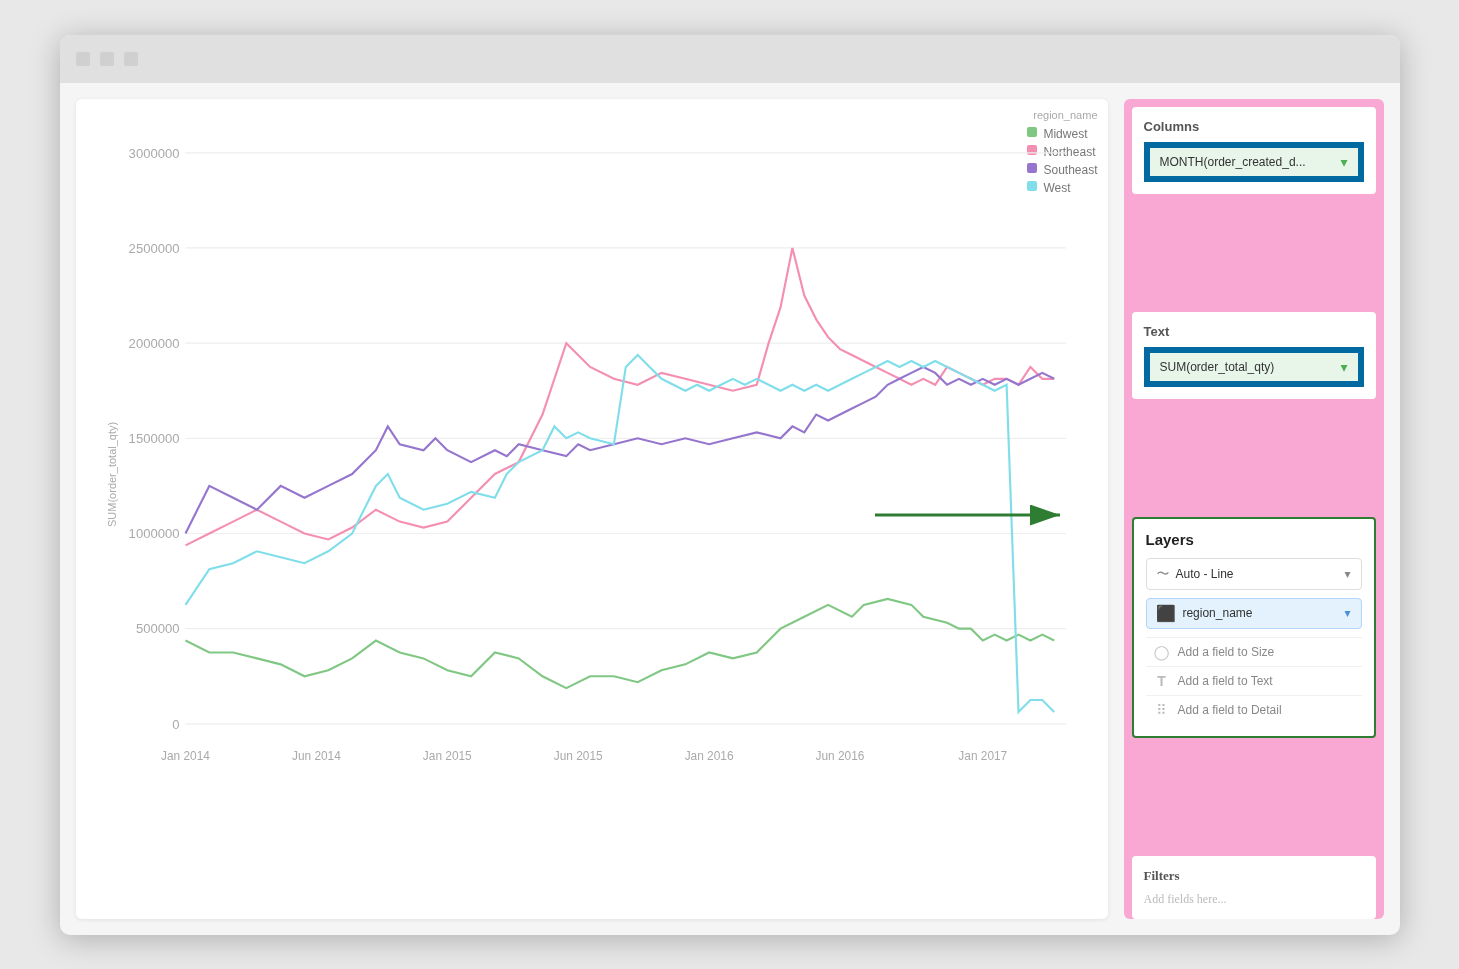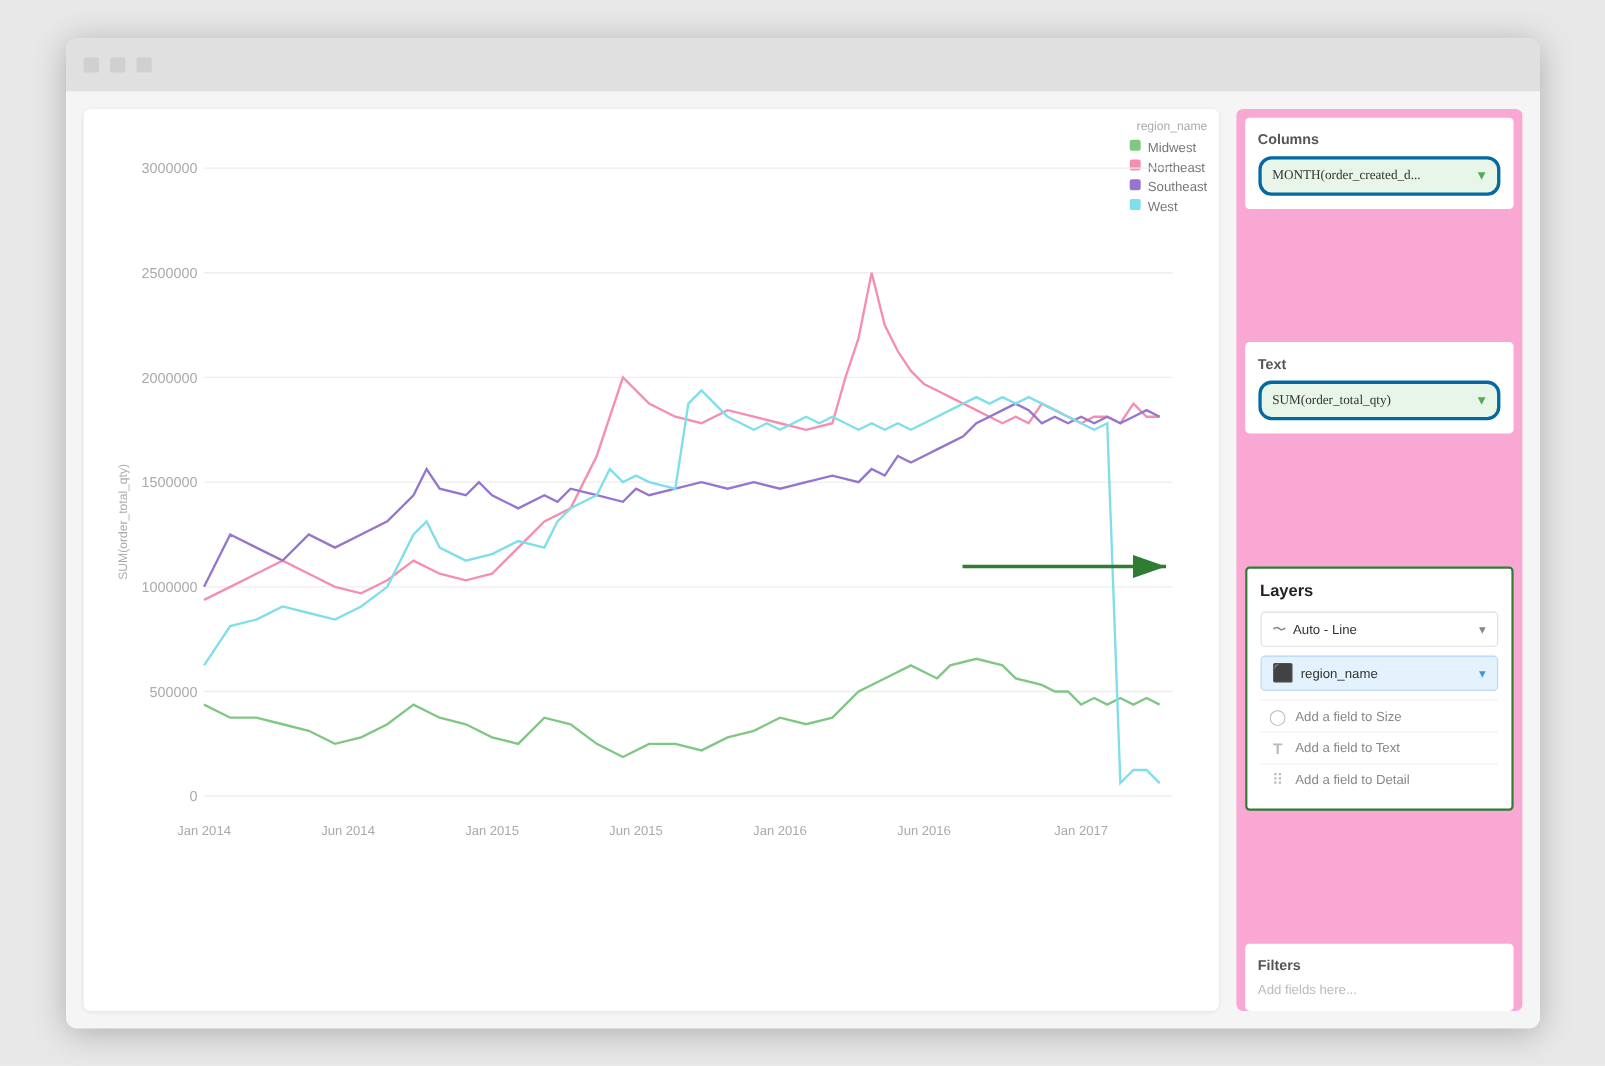--- a/index.html
+++ b/index.html
@@ -141,8 +141,8 @@
     }
     .pill {
       background: #e8f5e9;
-      border: 3px solid #0369a1;
-      border-radius: 12px;
+      border: 6px solid #0369a1;
+      border-radius: 0;
       padding: 6px 10px;
       font-size: 12px;
       color: #333;
@@ -150,7 +150,6 @@
       align-items: center;
       justify-content: space-between;
       cursor: pointer;
-      font-family: Liberation Serif, serif;
     }
     .pill .arrow {
       color: #4caf50;

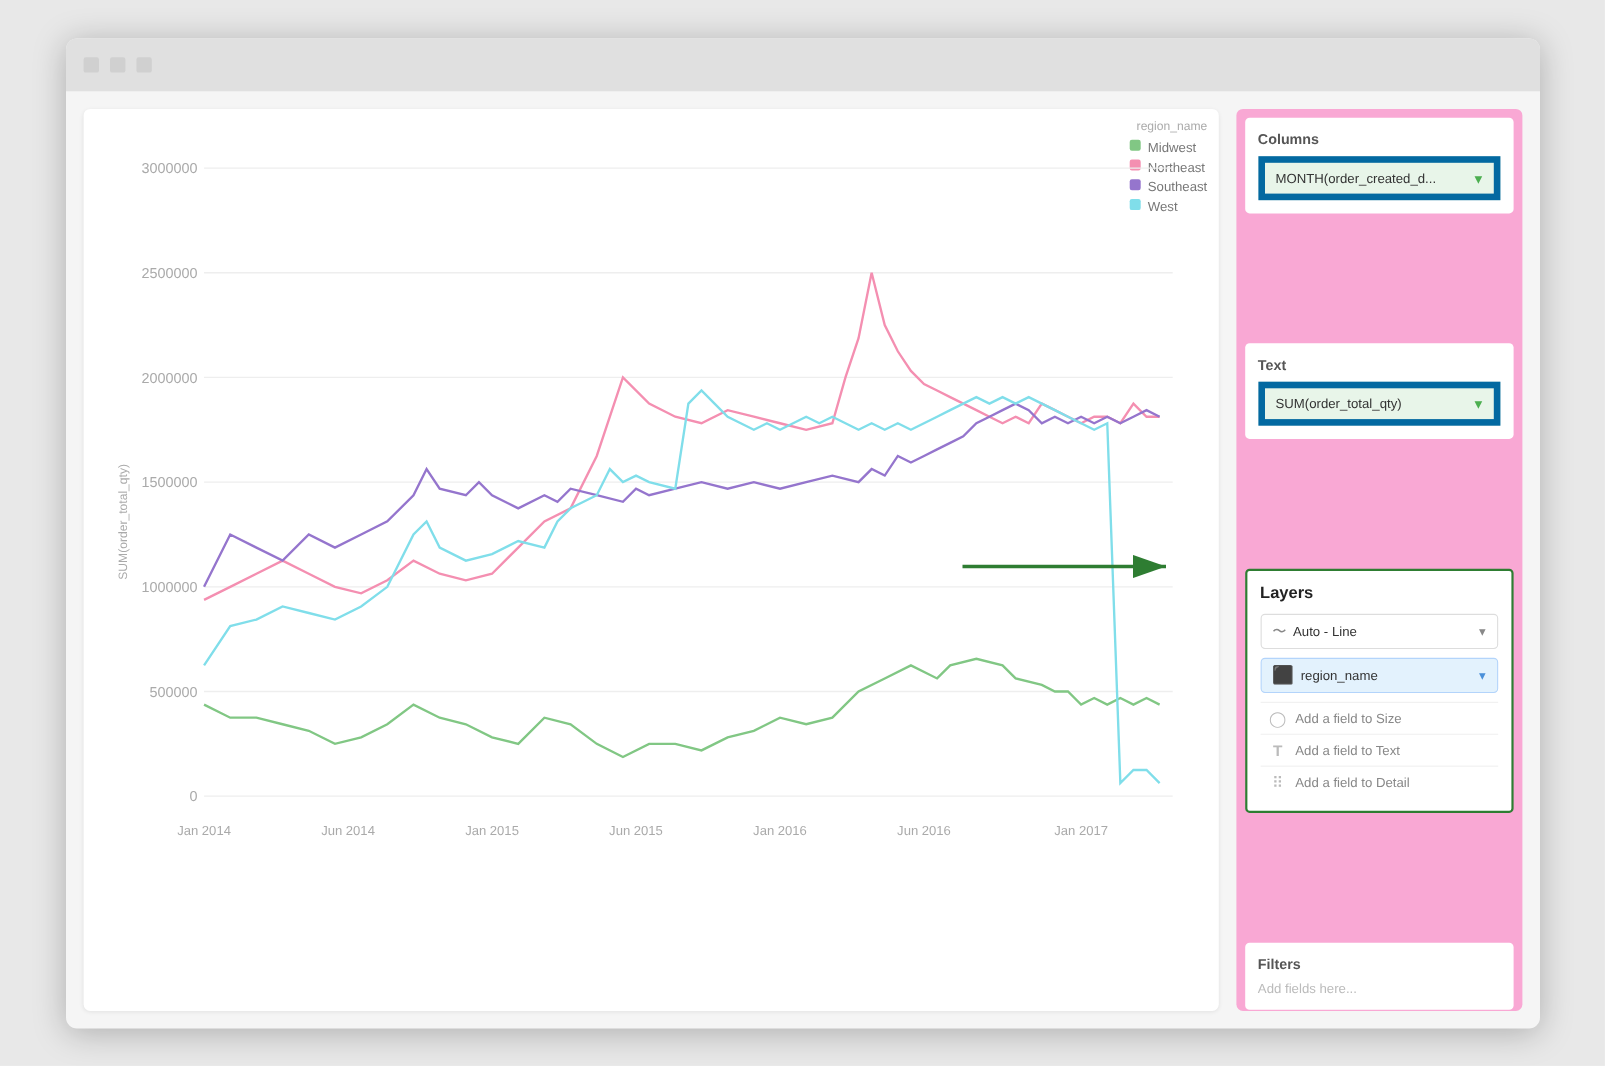--- a/index.html
+++ b/index.html
@@ -218,6 +218,7 @@
       margin: 8px 8px 0 8px;
       border-radius: 4px;
       padding: 12px;
+      font-family: Liberation Serif, serif;
     }
     .filters-placeholder {
       font-size: 12px;

